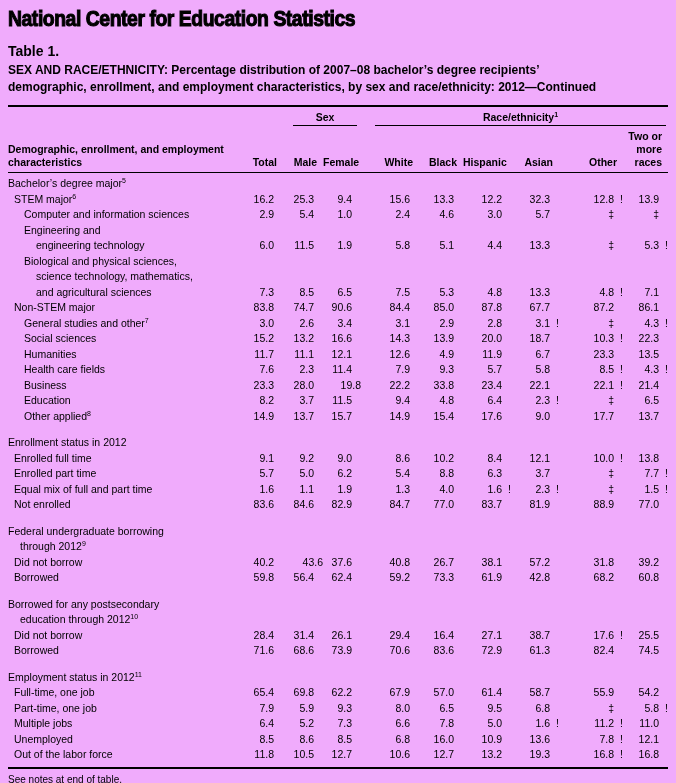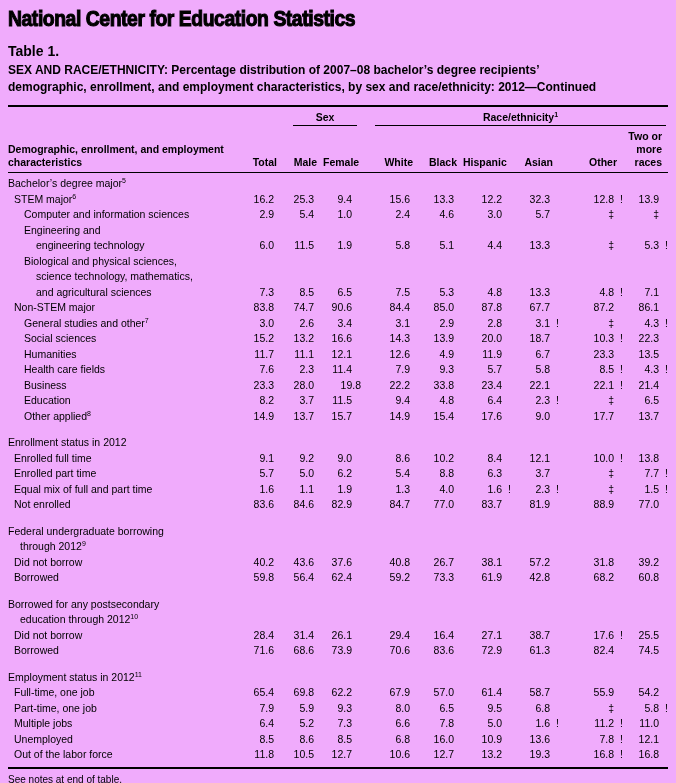--- a/index.html
+++ b/index.html
@@ -762,7 +762,7 @@
             <span class="num">40.2</span>
             <span class="flag"></span>
           </div>
-          <div class="cell" style="width: 40px;">
+          <div class="cell" style="width: 40px; flex-direction: column;">
             <span class="num">43.6</span>
             <span class="flag"></span>
           </div>

